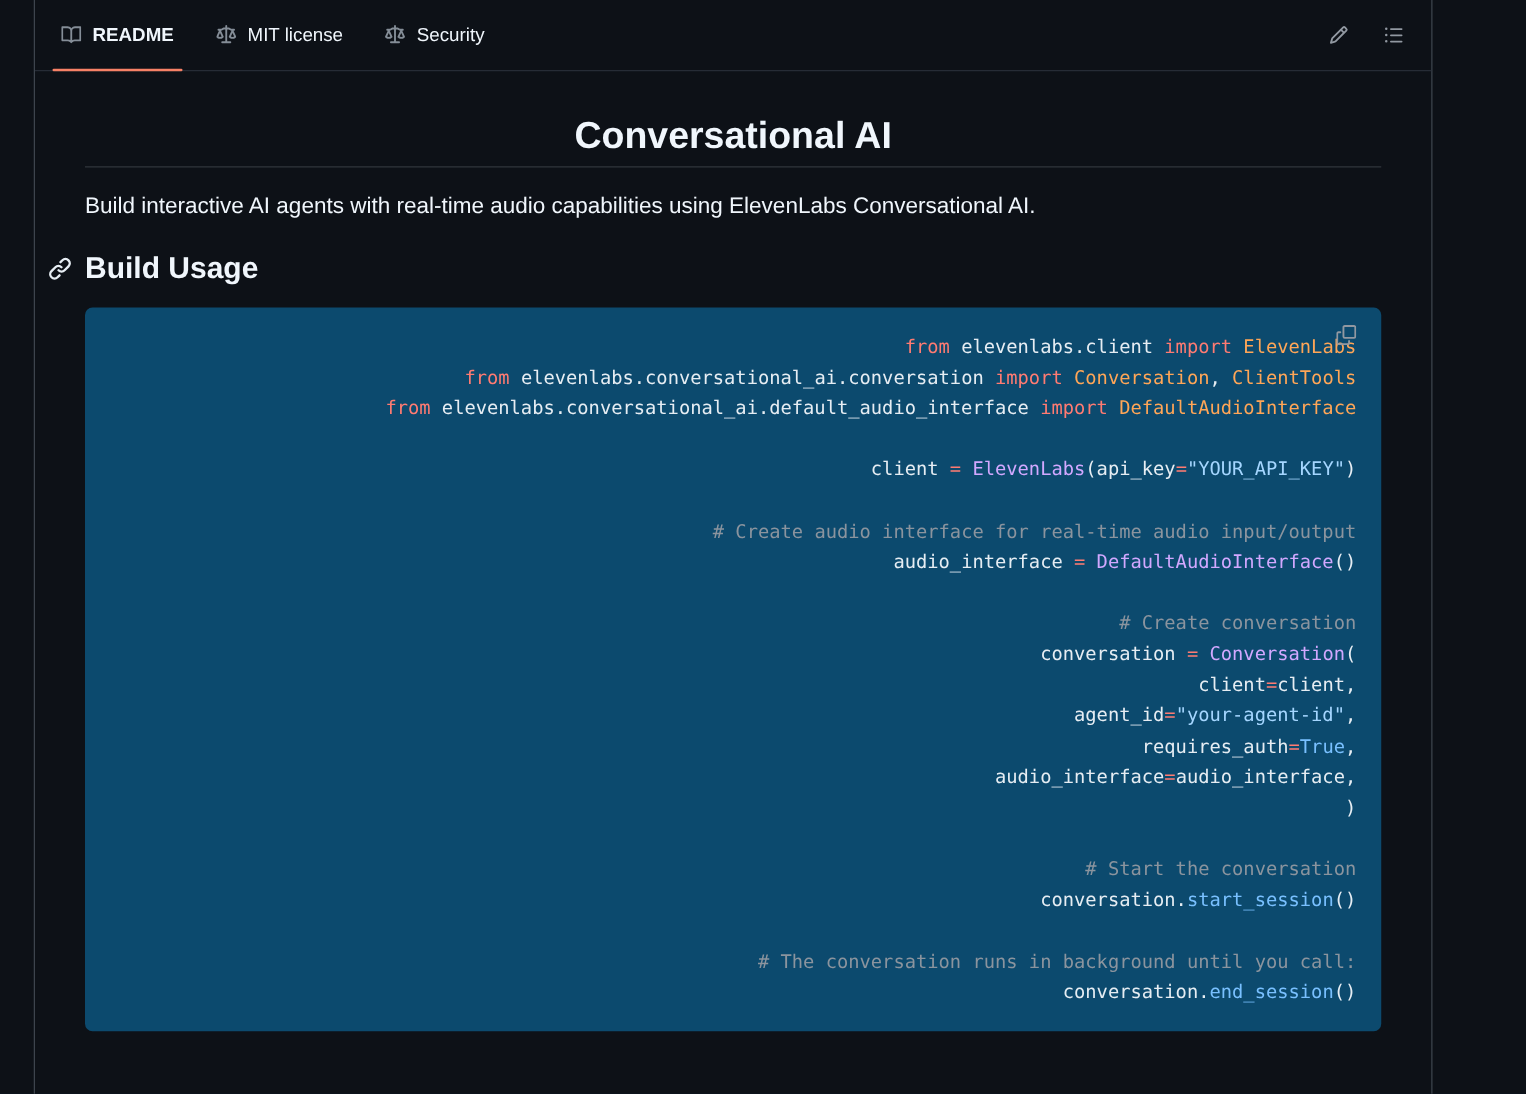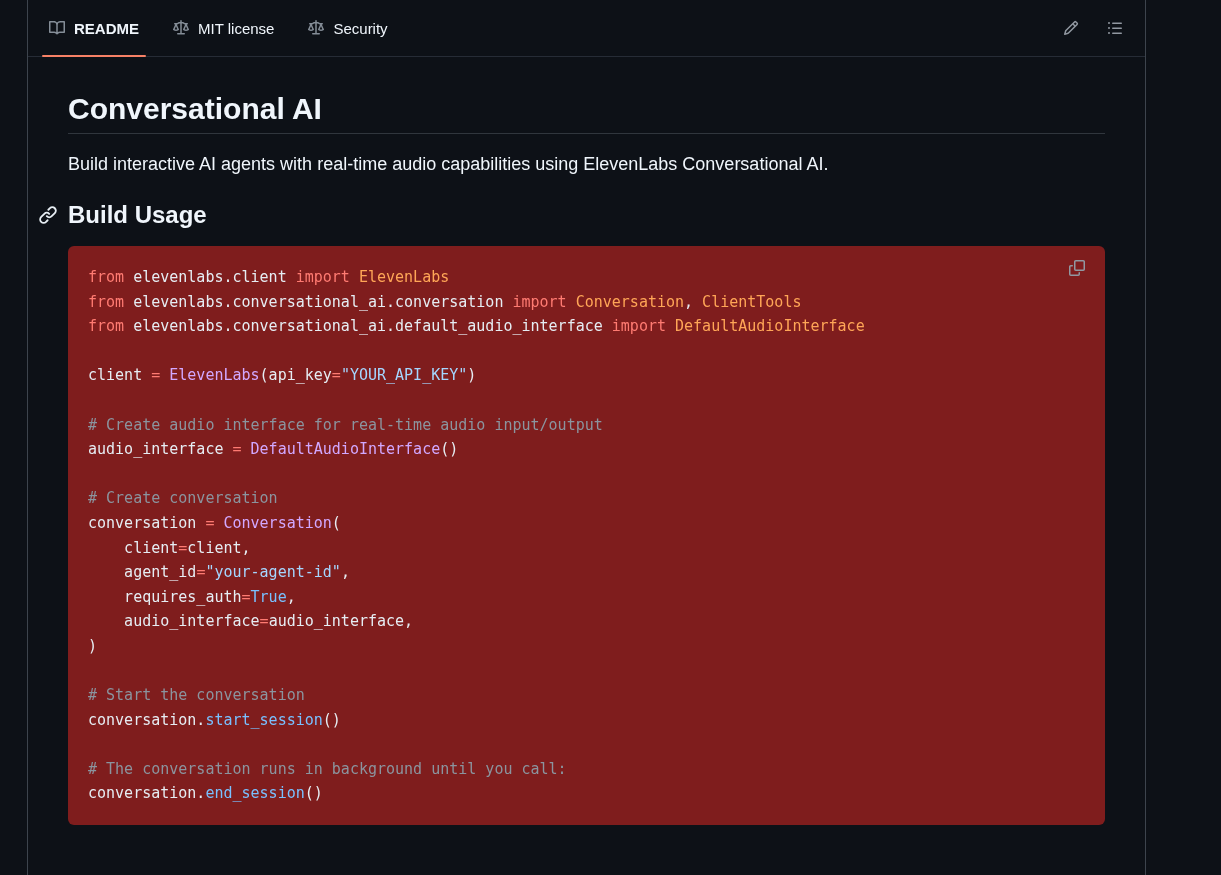--- a/index.html
+++ b/index.html
@@ -61,6 +61,7 @@
     color: #f0f6fc;
     padding-bottom: 6px;
     border-bottom: 1px solid #30363d;
+    text-align: center;
   }
   p.intro {
     margin: 18px 0 24px 0;

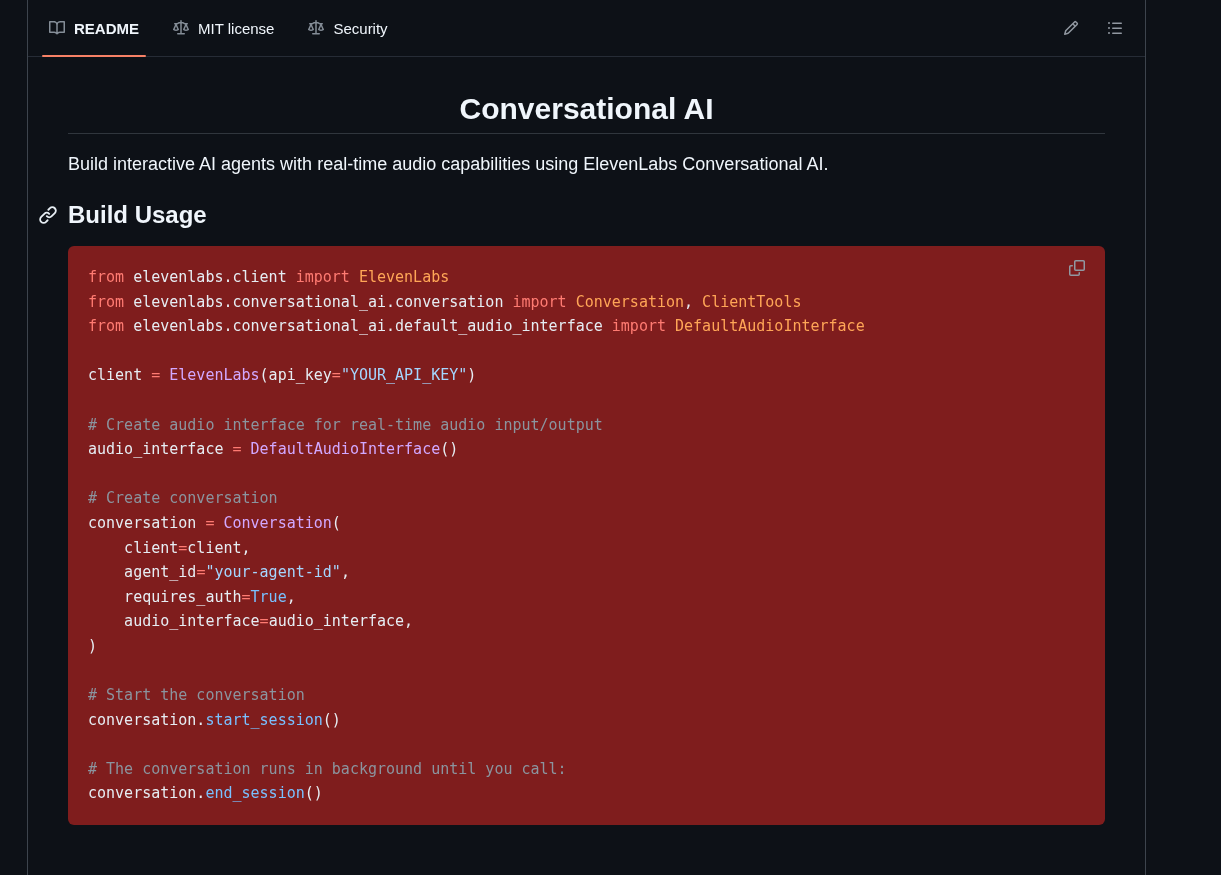--- a/index.html
+++ b/index.html
@@ -82,9 +82,10 @@
   
   .code-wrap {
     position: relative;
-    background: #7f1d1d;
+    background: #0c4a6e;
     border-radius: 6px;
     padding: 19px 20px;
+    text-align: right;
   }
   .copy-btn {
     position: absolute; top: 14px; right: 20px;

